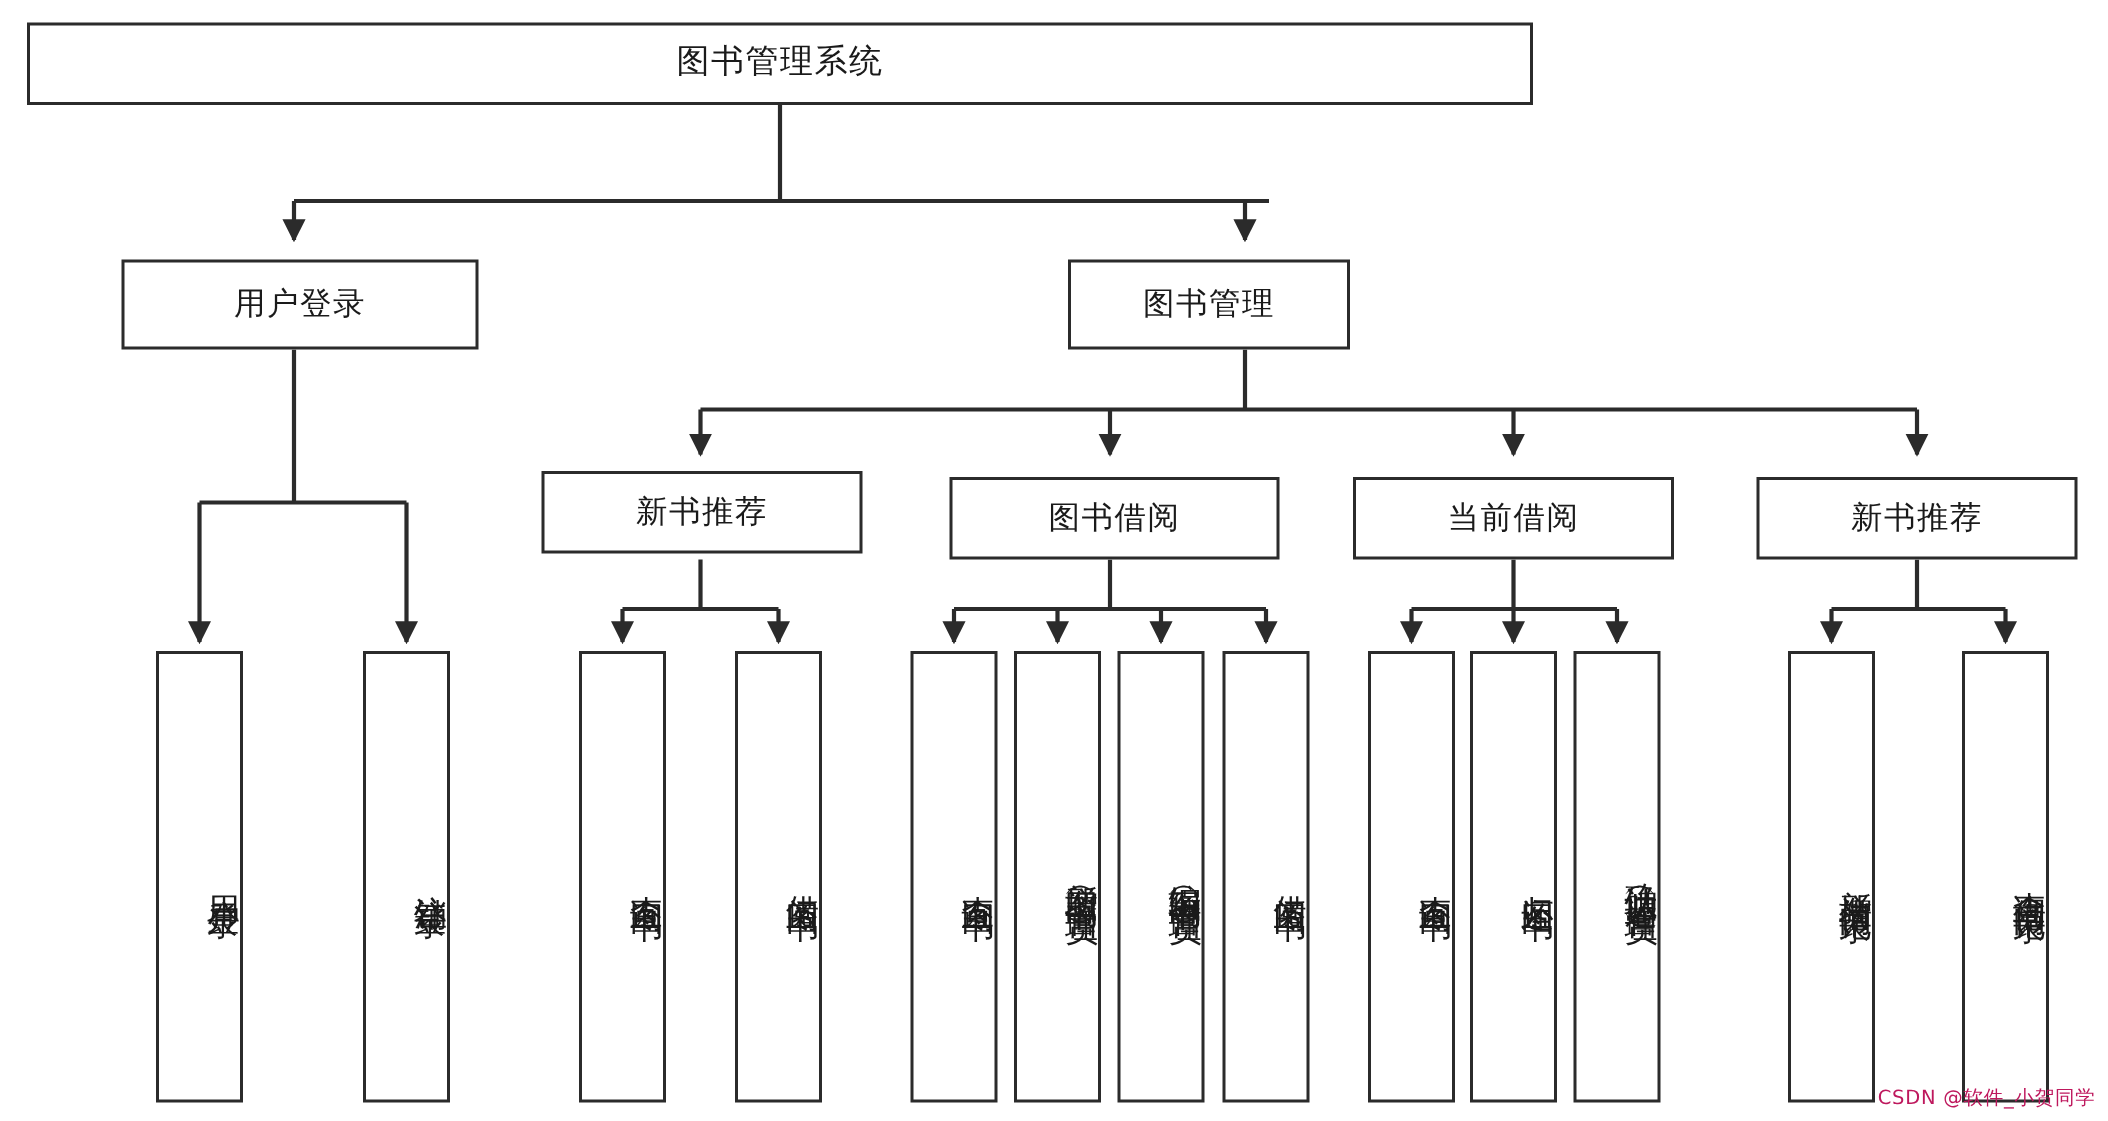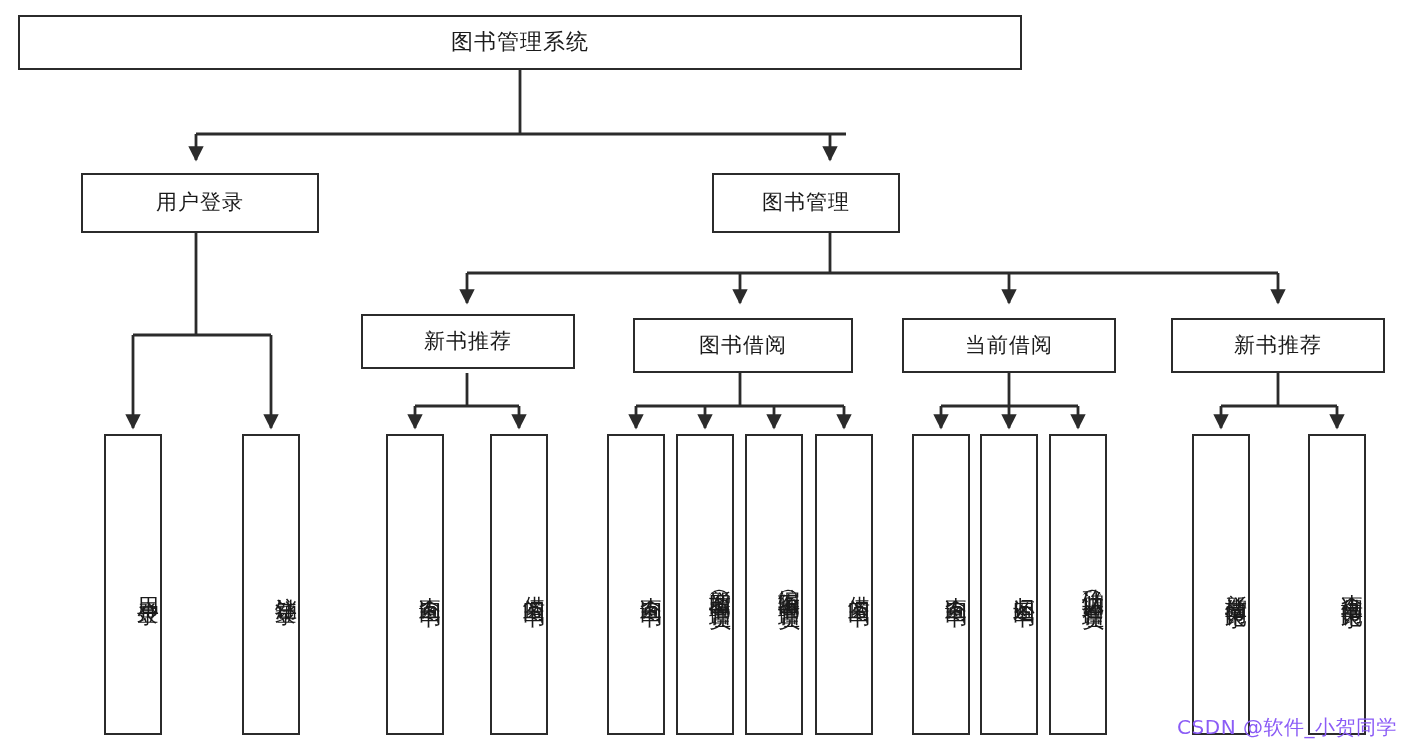--- a/index.html
+++ b/index.html
@@ -64,8 +64,8 @@
     position: absolute;
     right: 8px;
     bottom: 6px;
-    font-size: 20px;
-    color: #8b5cf6;
+    font-size: 13px;
+    color: #be185d;
     letter-spacing: 0.5px;
     z-index: 3;
     white-space: nowrap;

